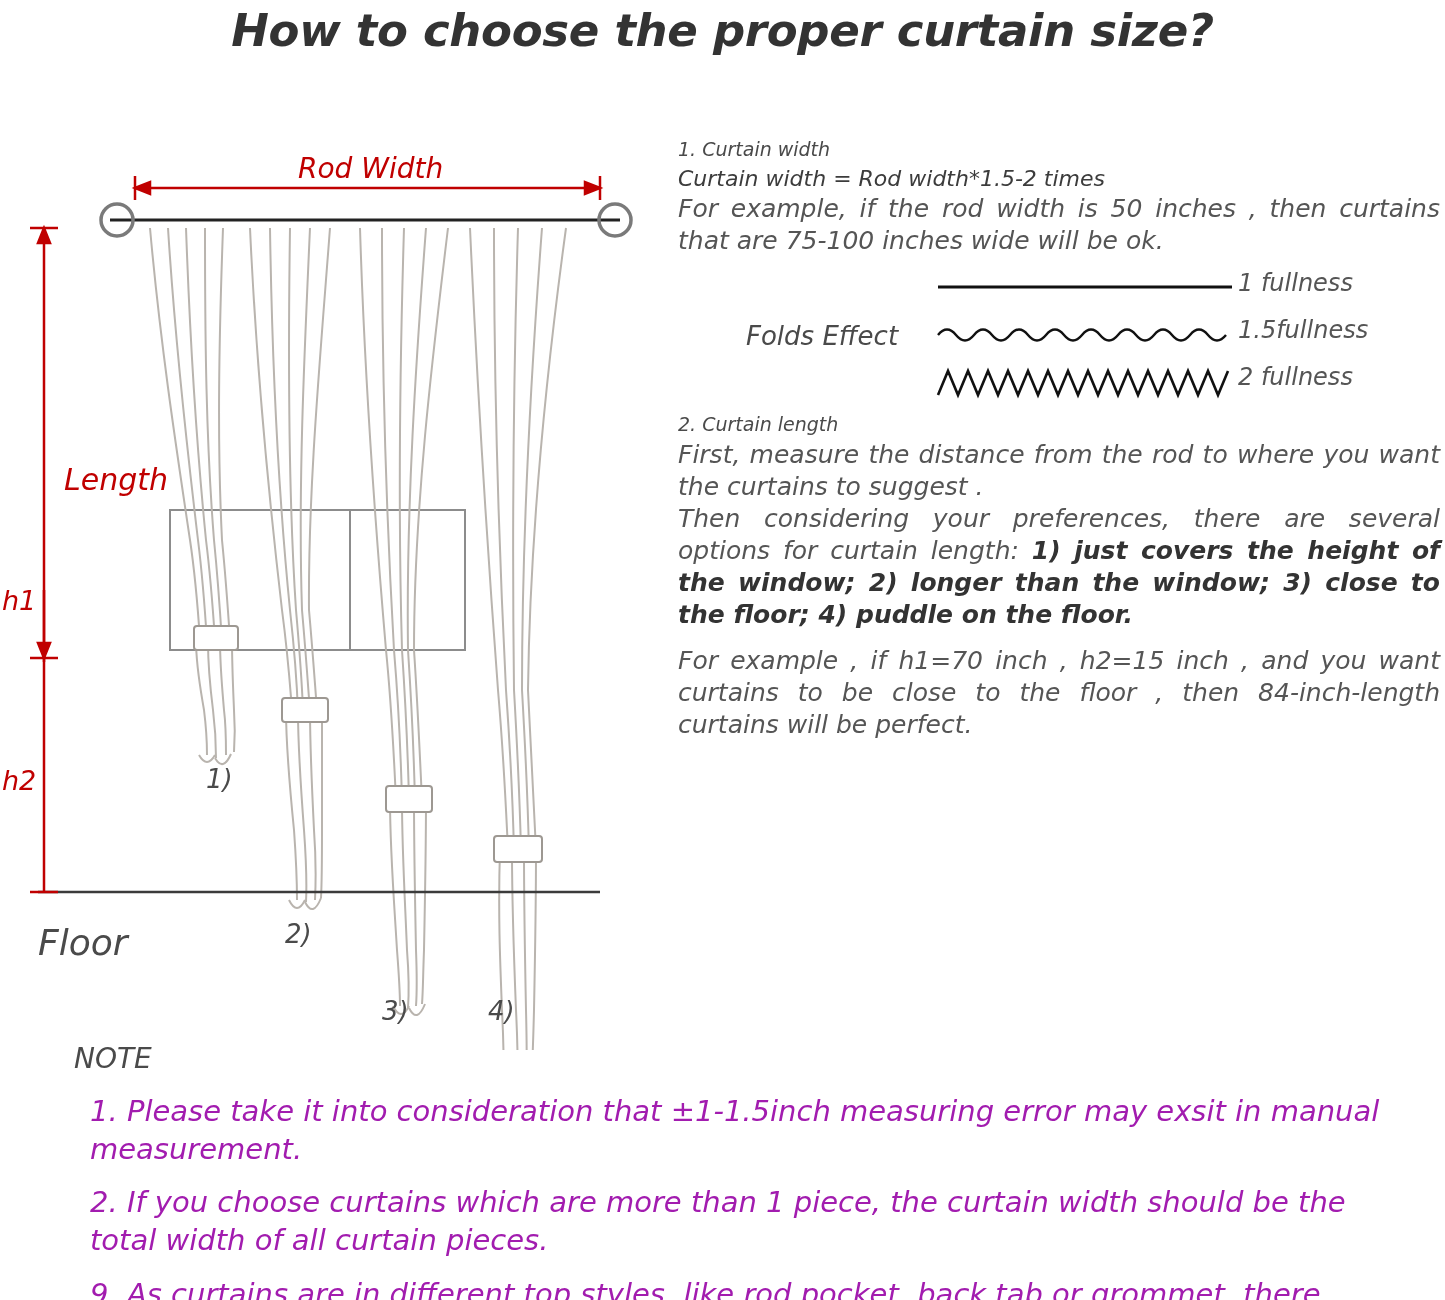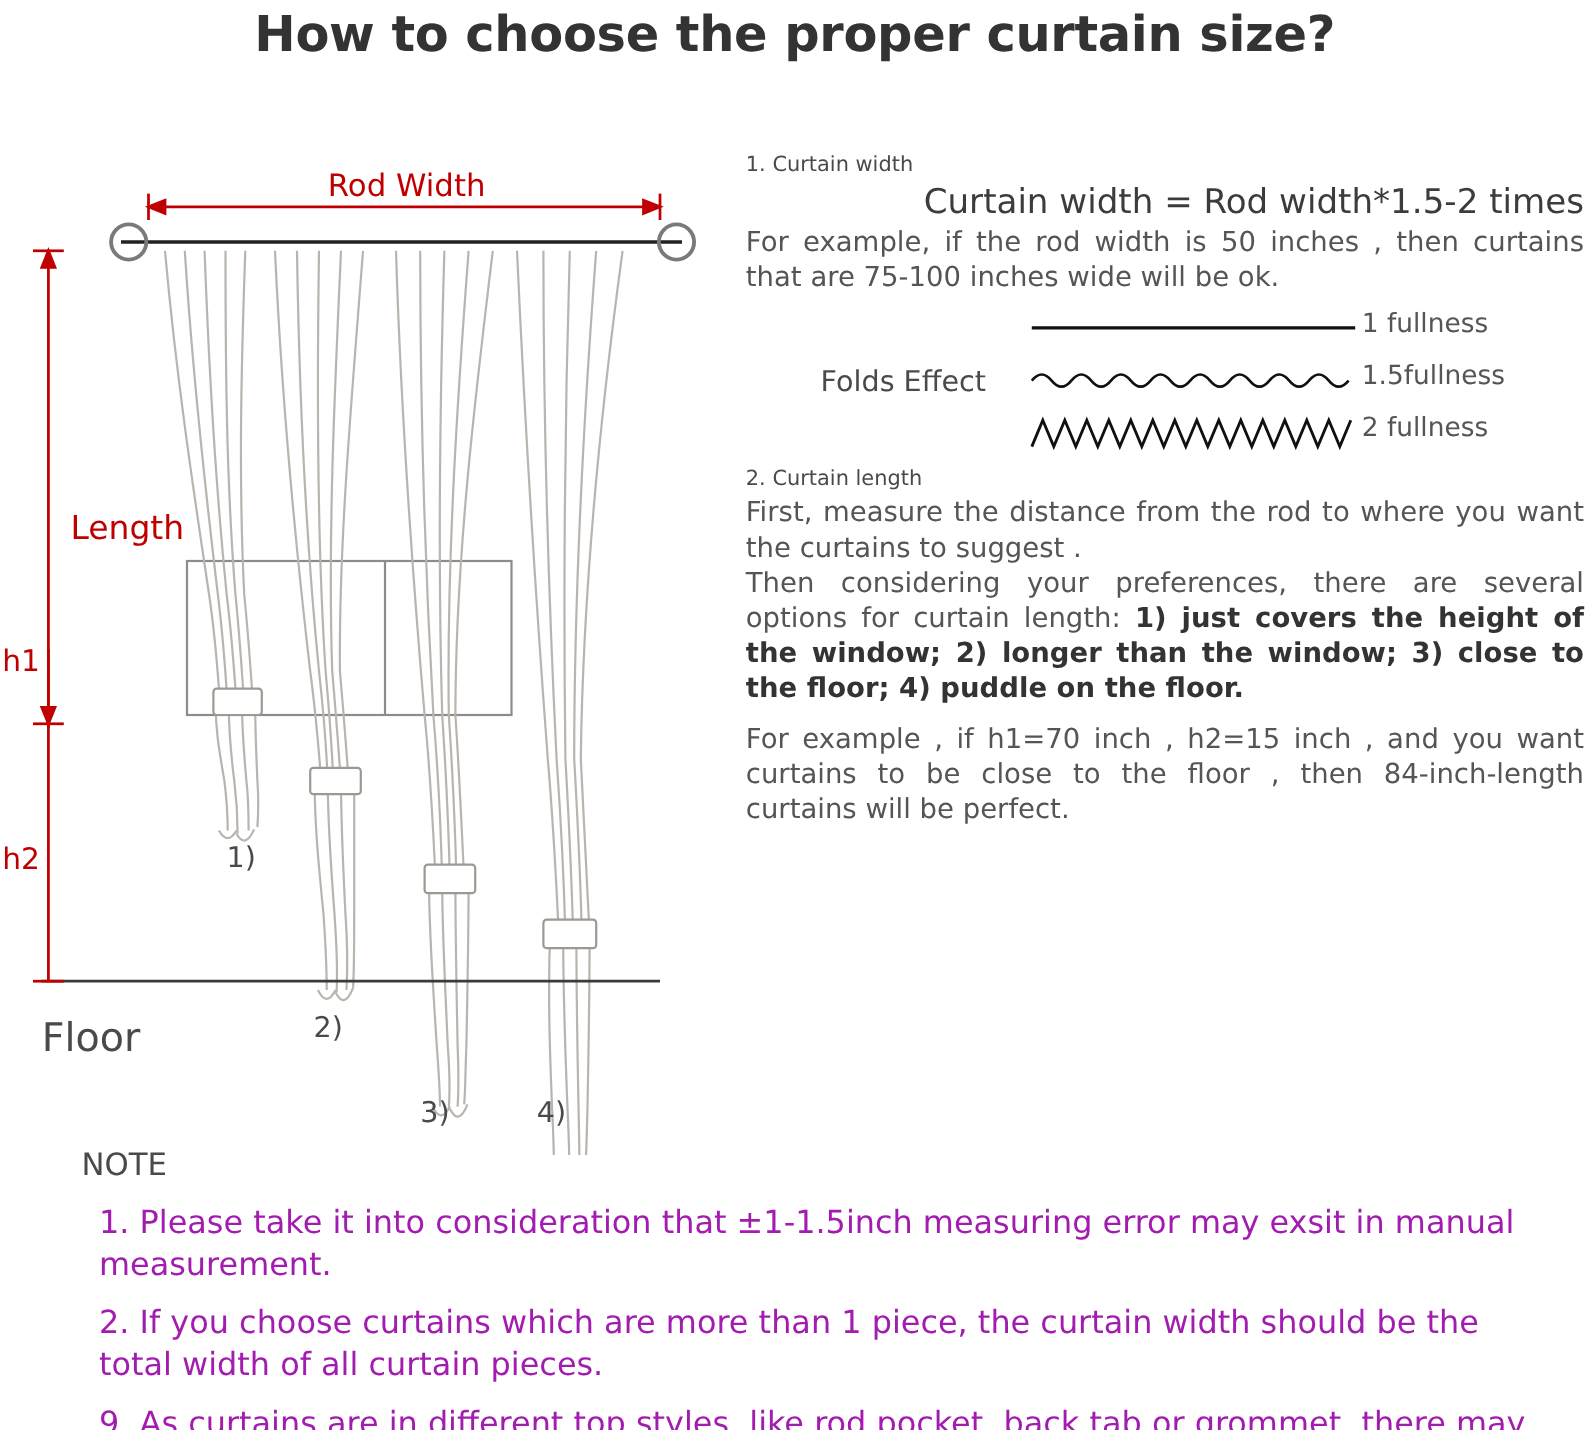--- a/index.html
+++ b/index.html
@@ -10,7 +10,7 @@
     position:relative;
     overflow:hidden;
   }
-  .page{position:relative;width:1333px;height:1300px;}
+  .page{position:relative;width:1333px;height:1300px;font-style:italic;}
 
   .title{
     position:absolute;left:0;top:4px;width:1445px;

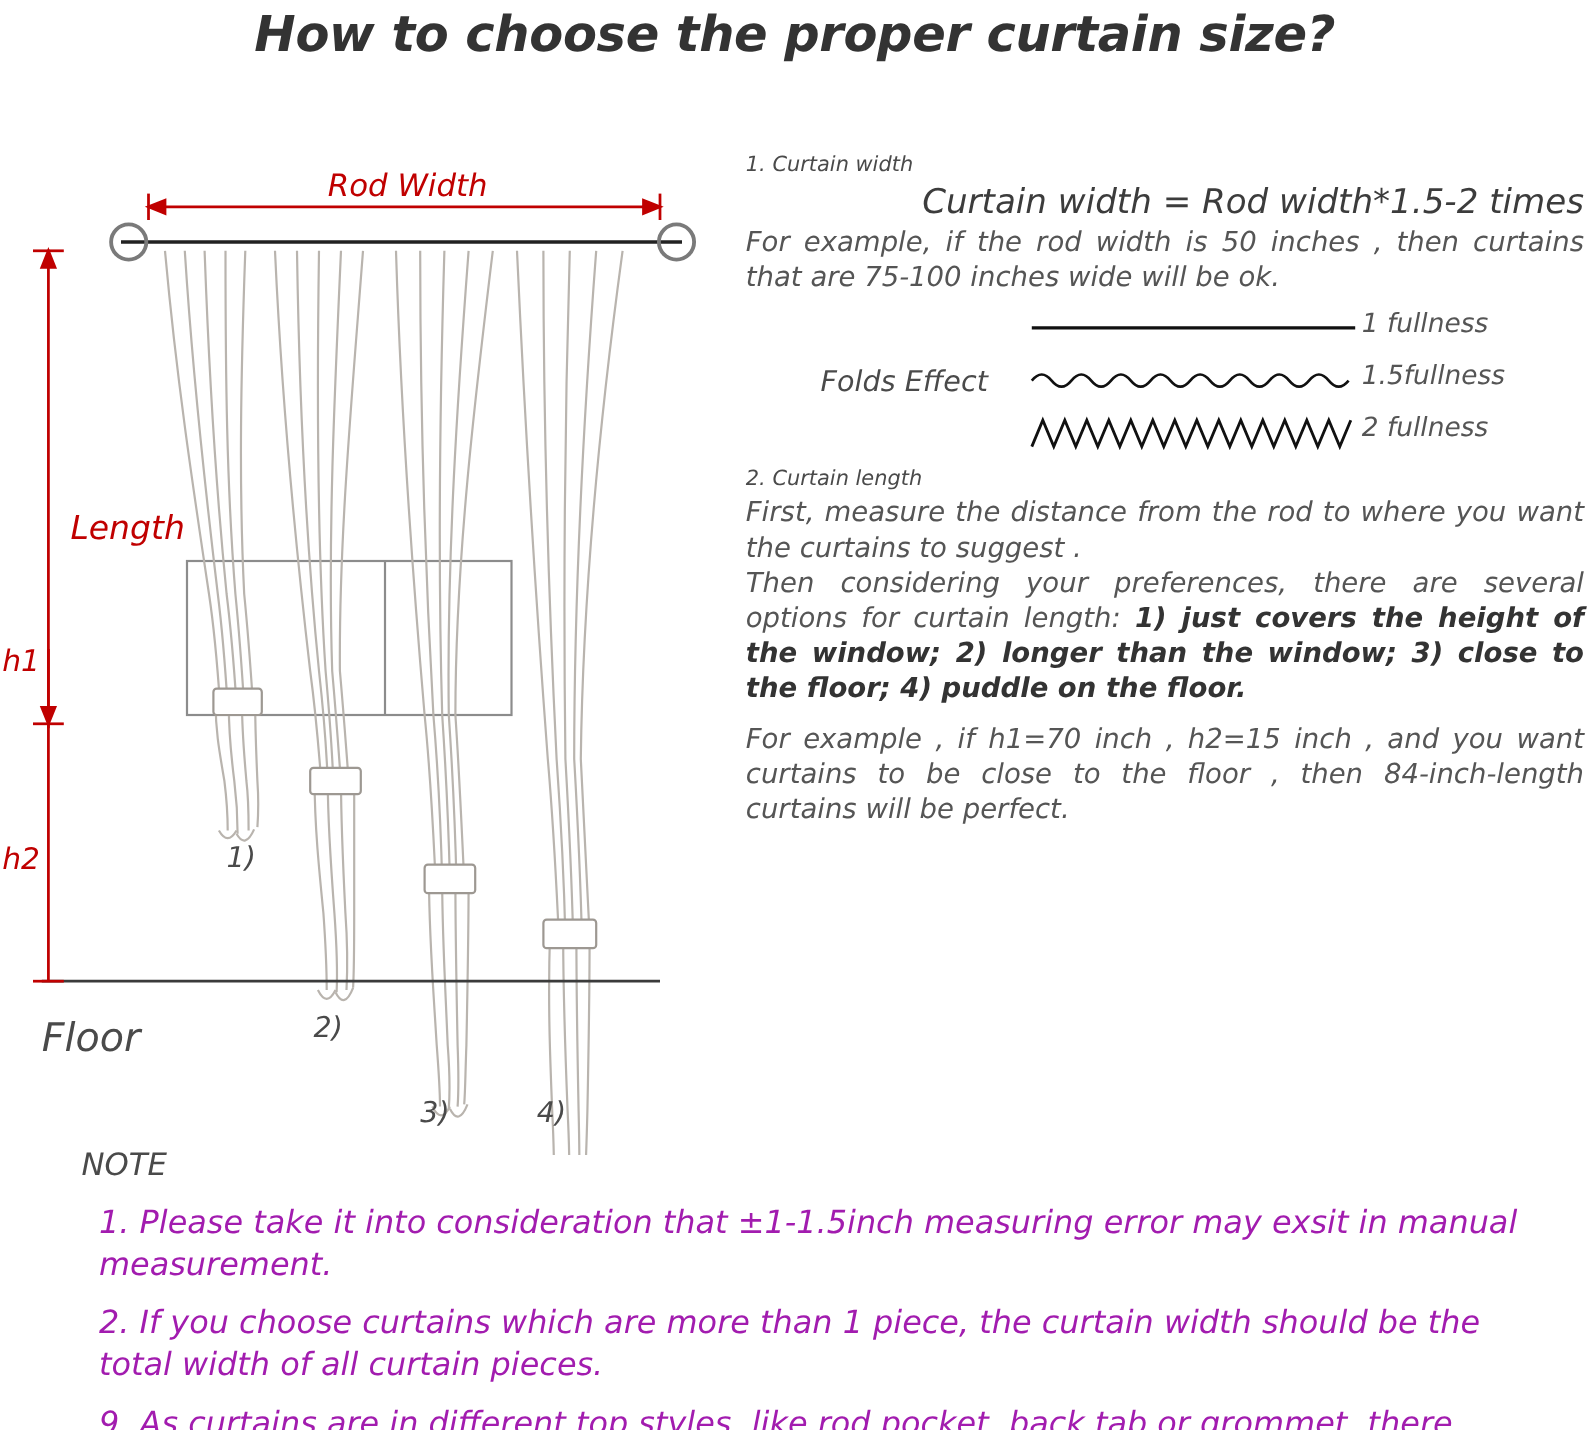--- a/index.html
+++ b/index.html
@@ -35,7 +35,7 @@
     text-align:justify;
   }
   .strongline{
-    font-size:31px;color:#3c3c3c;margin:6px 0 2px 0;font-weight:500;text-align:right;
+    font-size:22px;color:#3c3c3c;margin:6px 0 2px 0;font-weight:500;
   }
   .b{font-weight:bold;color:#333;}
 

